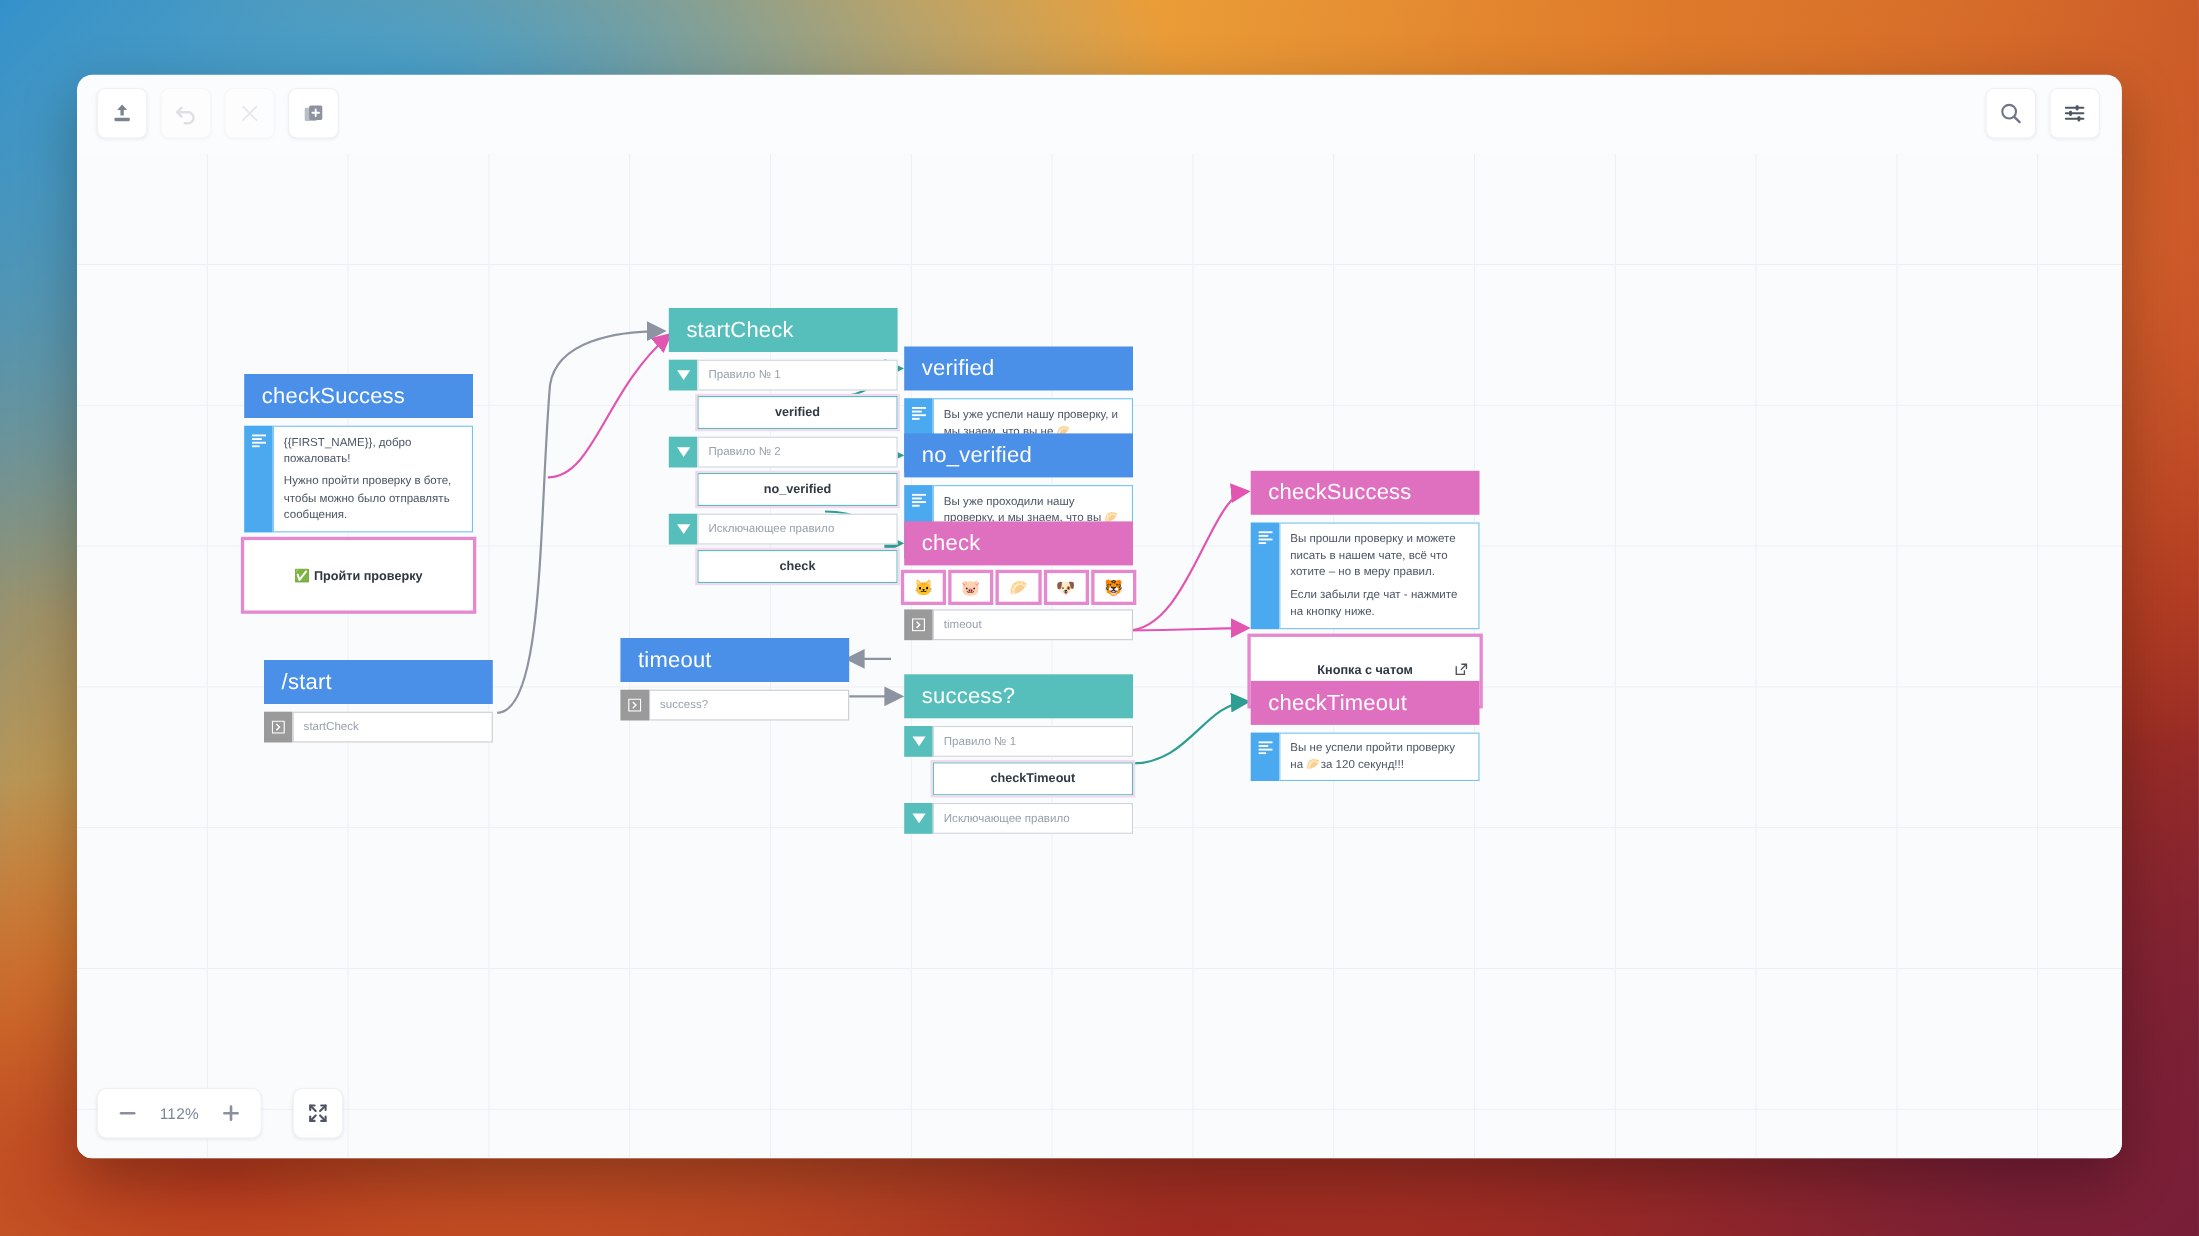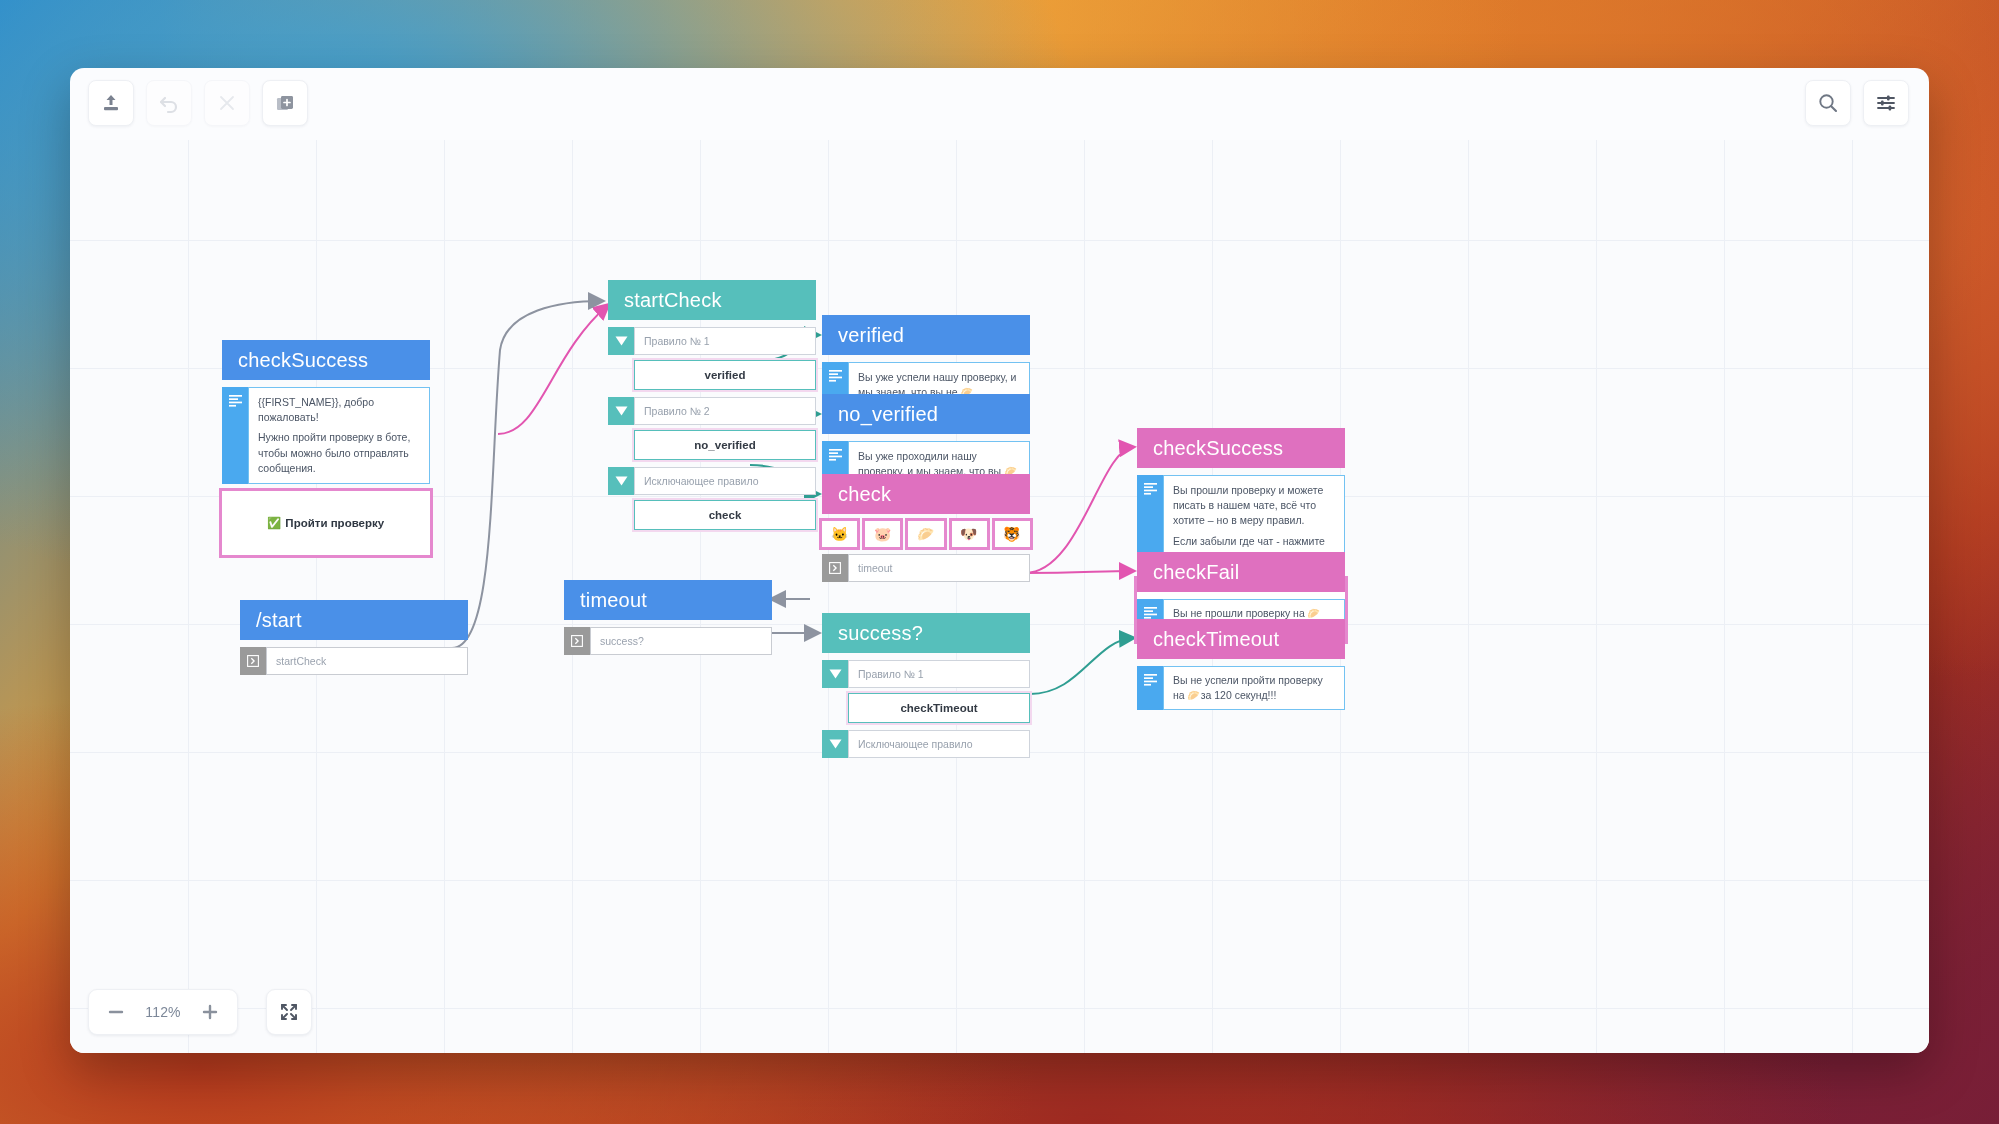--- a/index.html
+++ b/index.html
@@ -399,24 +399,6 @@
       </div>
     </div>
 
-    <div class="node" style="left:1067px; top:412px; width:208px;">
-      <div class="node-head head-pink">checkFail</div>
-      <div class="msg-row">
-        <div class="msg-icon">
-          <svg width="13" height="13" viewBox="0 0 13 13">
-              <g fill="#fff">
-                <rect x="0" y="1" width="13" height="1.7"></rect>
-                <rect x="0" y="4.3" width="9" height="1.7"></rect>
-                <rect x="0" y="7.6" width="13" height="1.7"></rect>
-                <rect x="0" y="10.9" width="7" height="1.7"></rect>
-              </g>
-            </svg>
-        </div>
-        <div class="msg-body one-line">
-          <p>Вы не прошли проверку на 🥟</p>
-        </div>
-      </div>
-    </div>
 
     <div class="node" style="left:1067px; top:479px; width:208px;">
       <div class="node-head head-pink">checkTimeout</div>

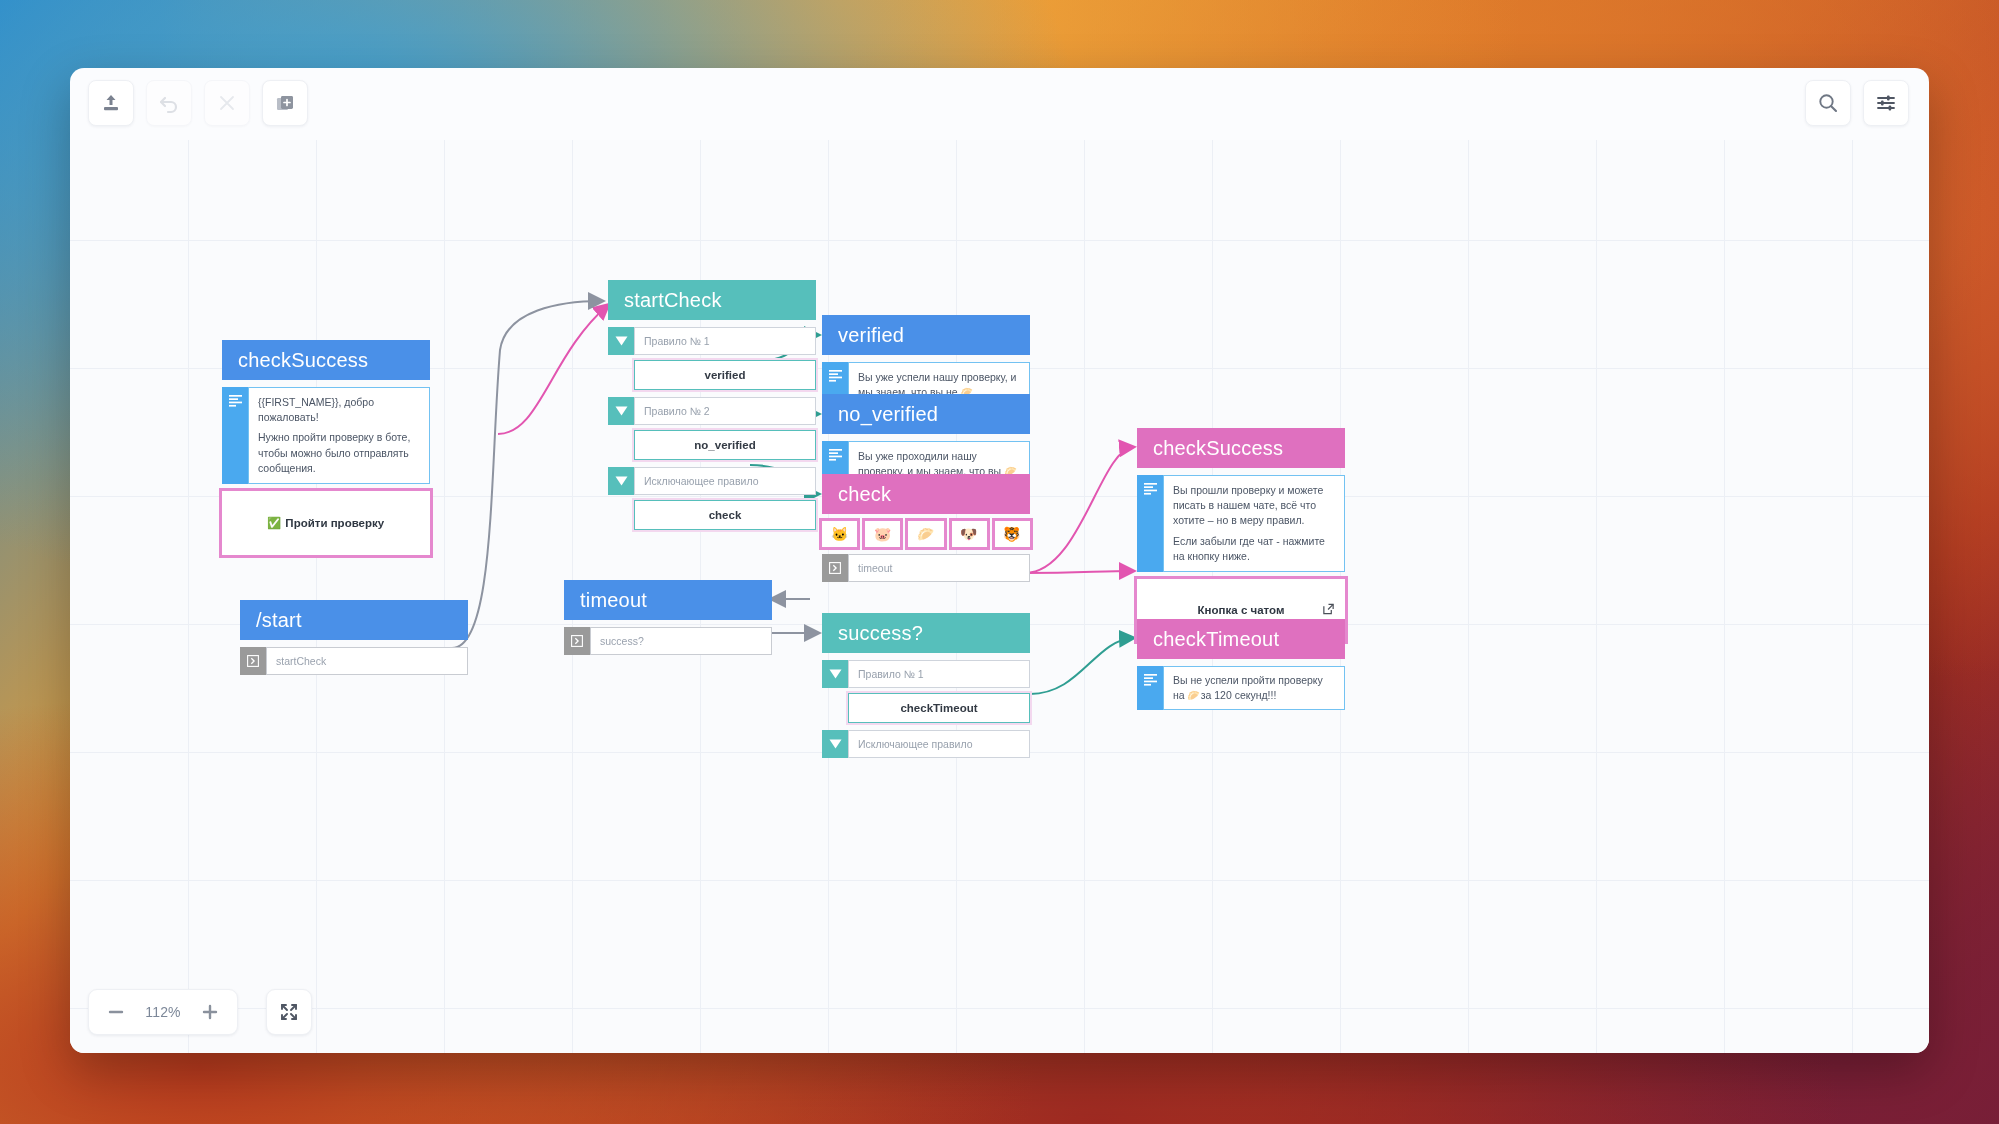--- a/index.html
+++ b/index.html
@@ -228,7 +228,7 @@
       </div>
     </div>
 
-    <div class="node" style="left:170px; top:460px; width:228px;">
+    <div class="node" style="left:170px; top:460px; width:208px;">
       <div class="node-head head-blue">/start</div>
       <div class="jump-row">
         <div class="jump-icon">

